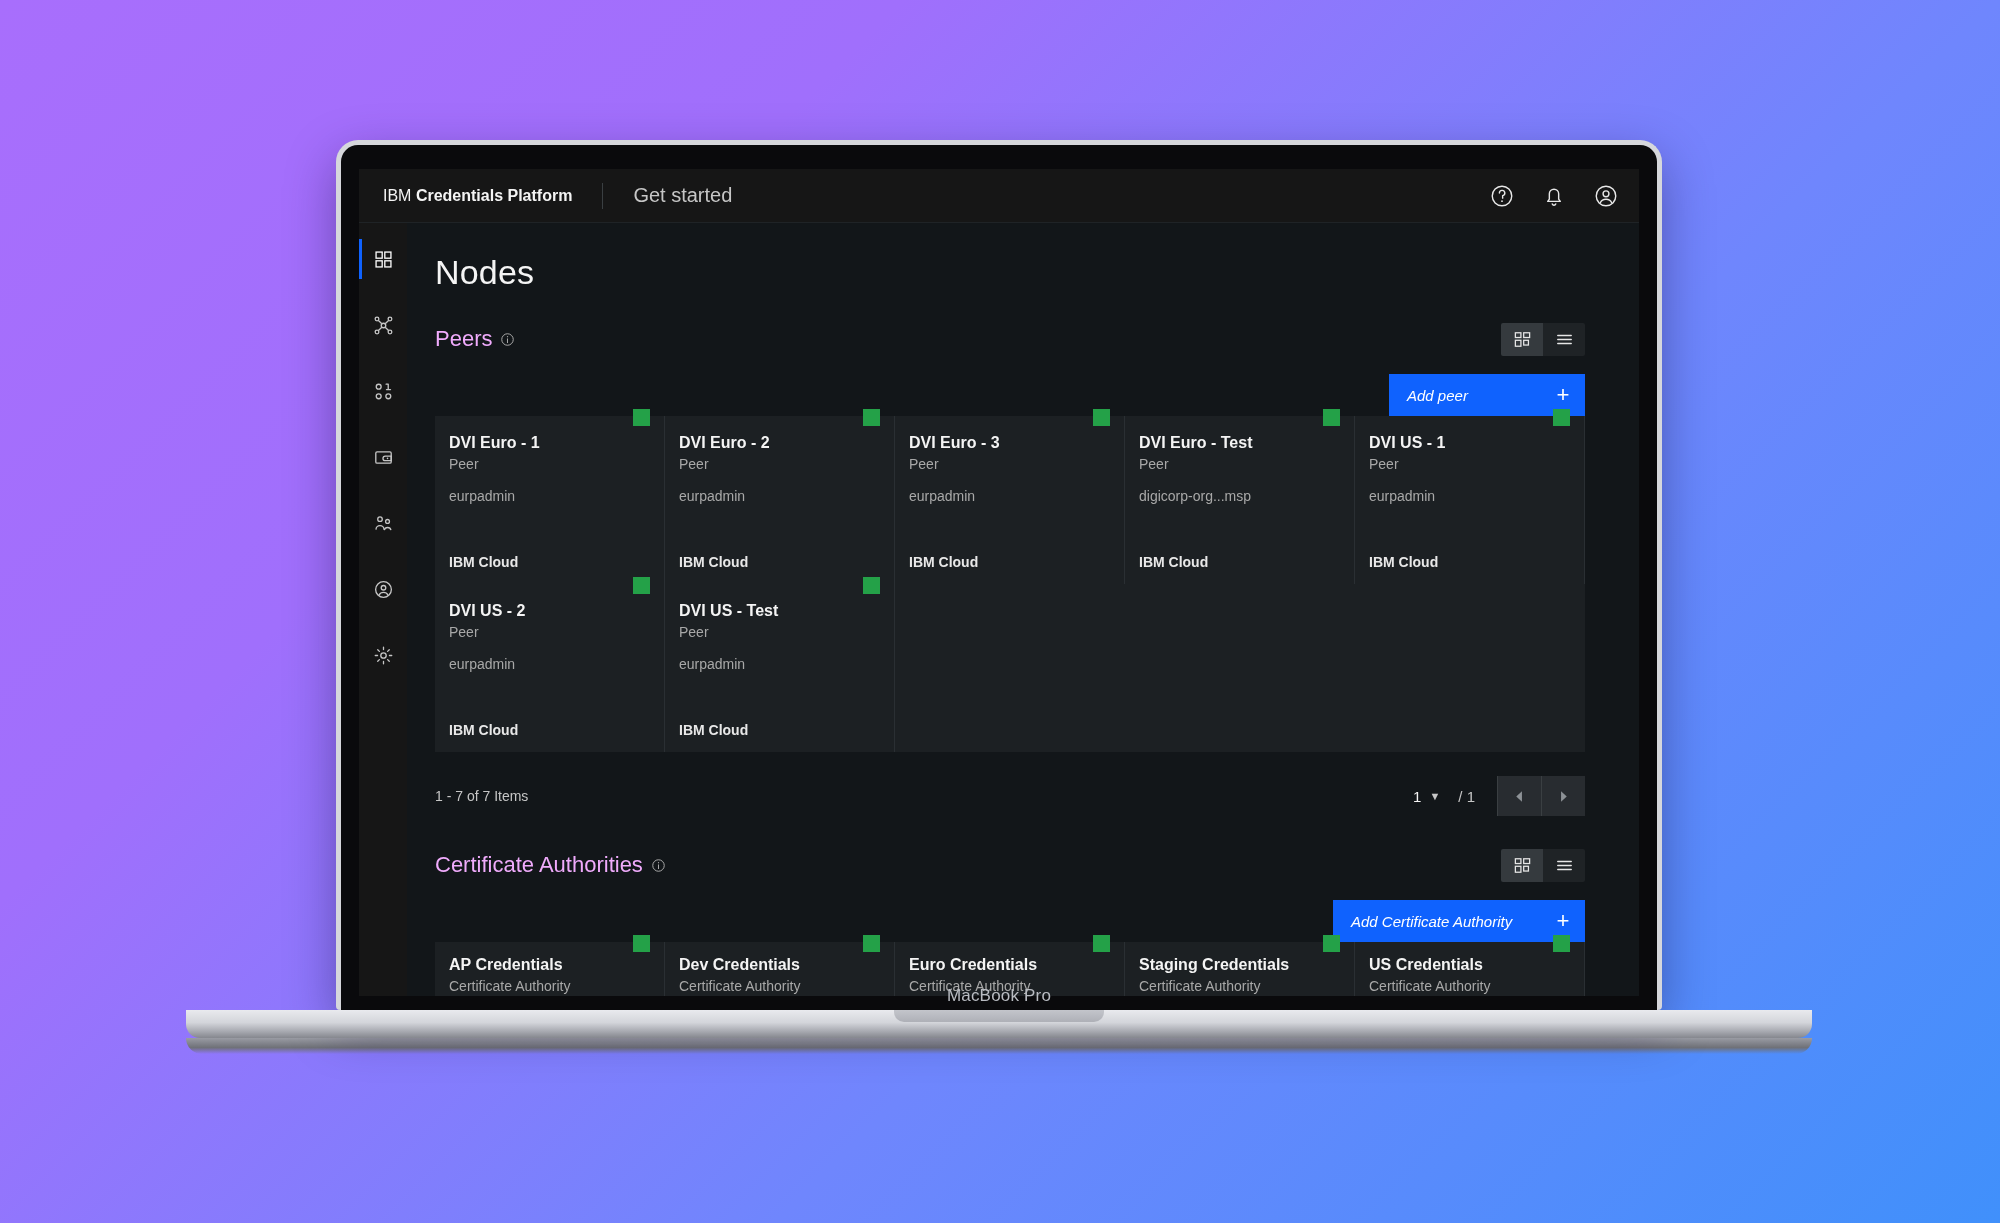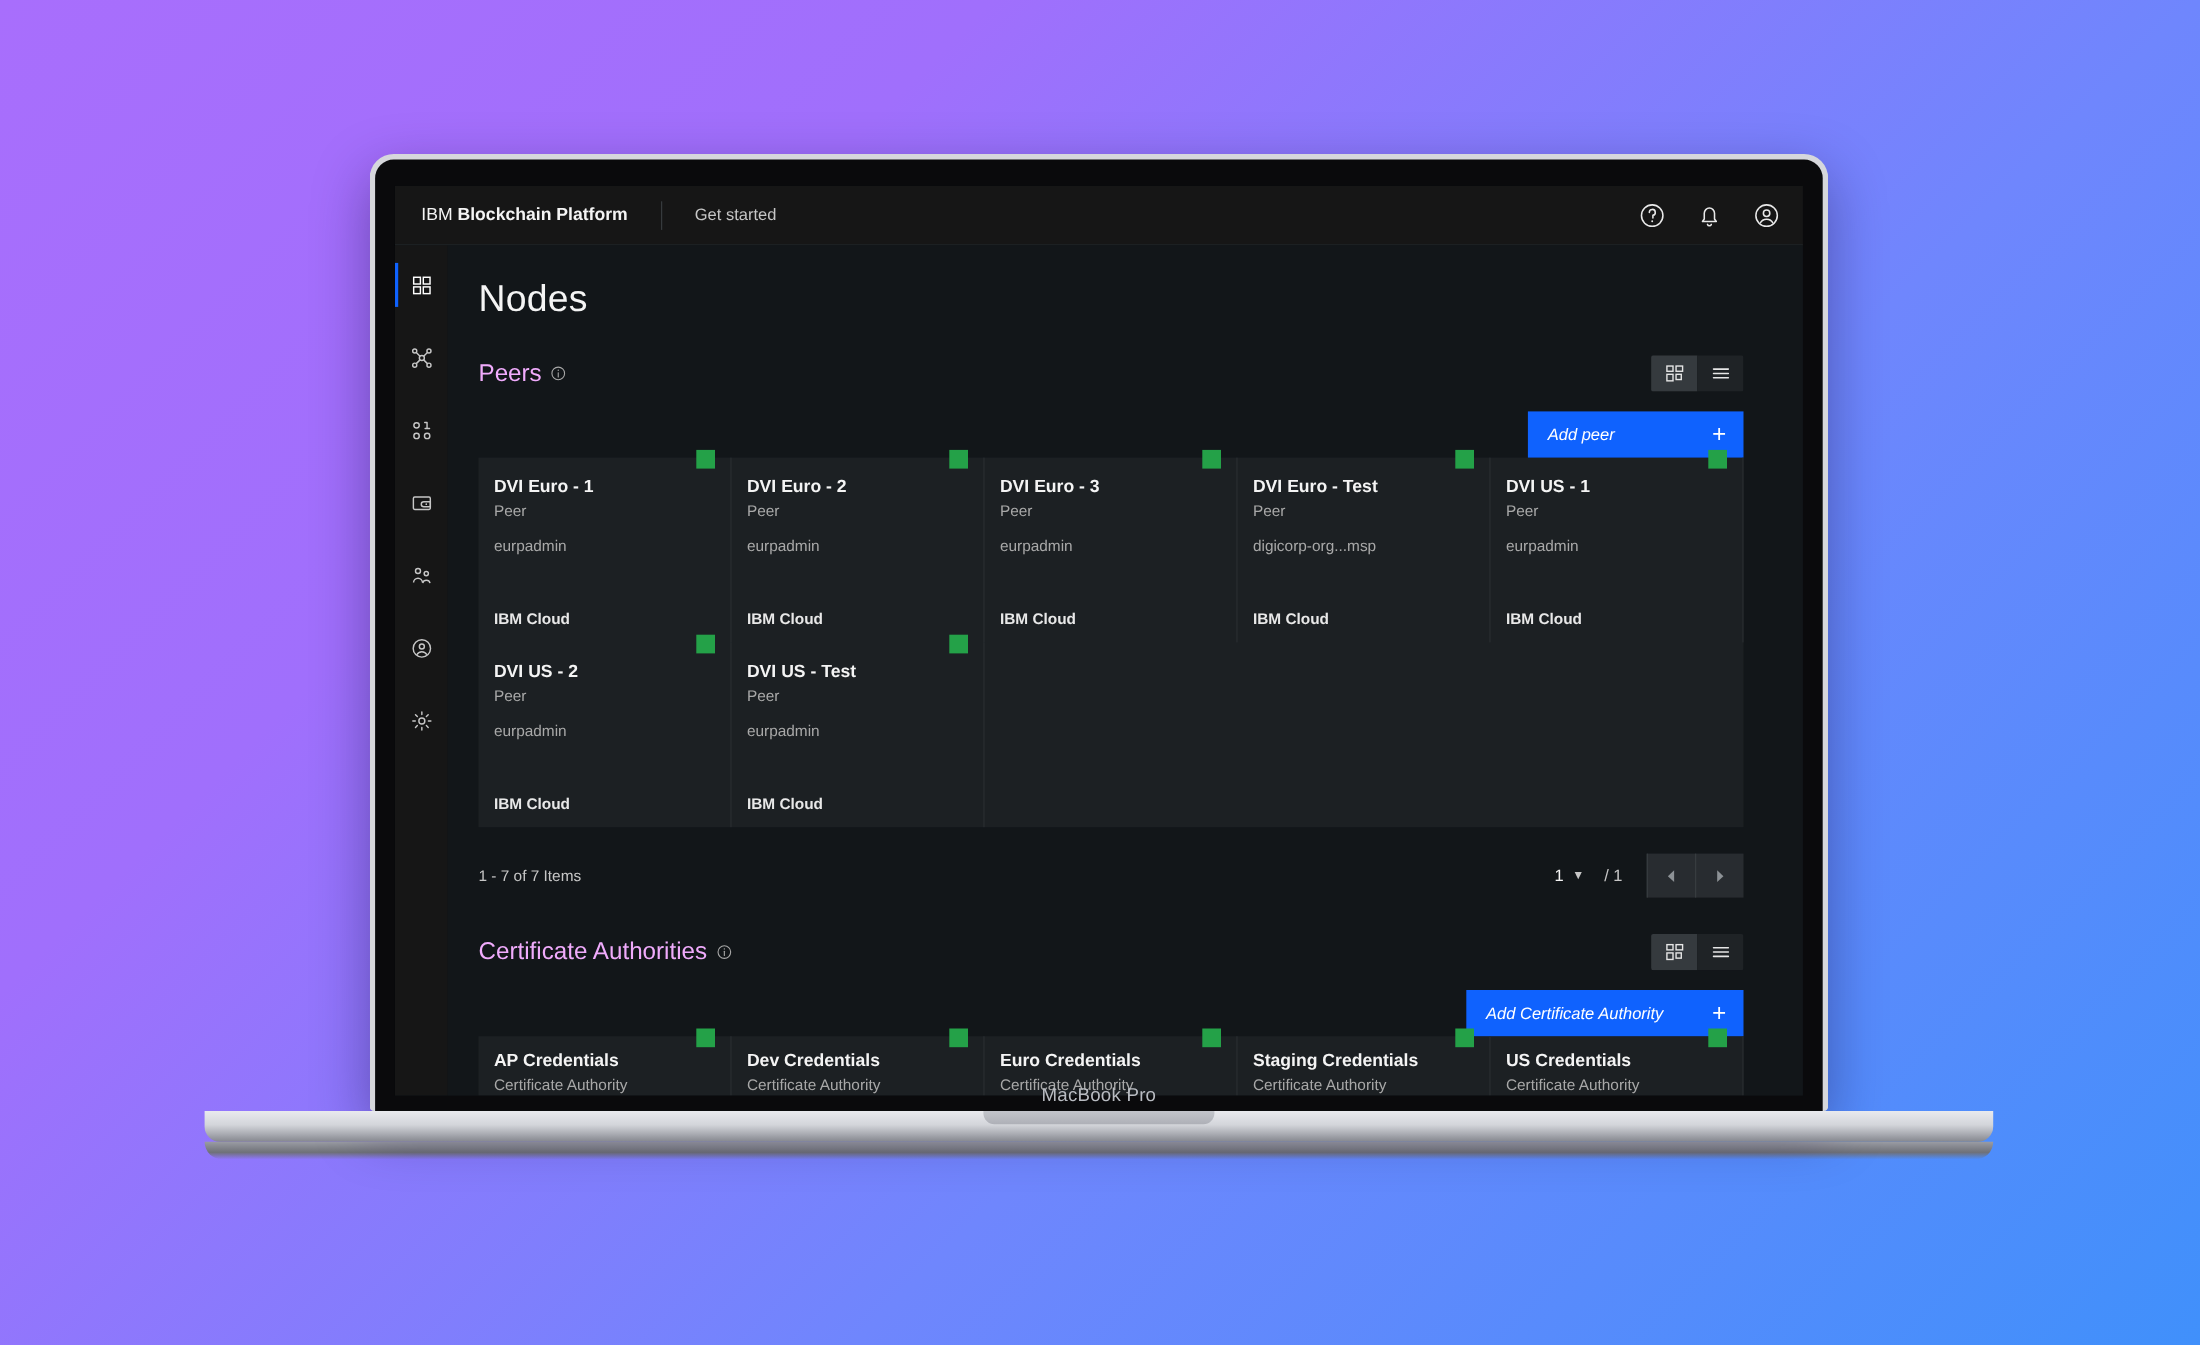--- a/index.html
+++ b/index.html
@@ -242,7 +242,7 @@
       <div id="topbar">
         <div class="brand">
           <span class="light">IBM</span>
-          <b>Blockchain Platform</b>
+          <b>Credentials Platform</b>
         </div>
         <div class="topdiv"></div>
         <div class="getstarted">Get started</div>

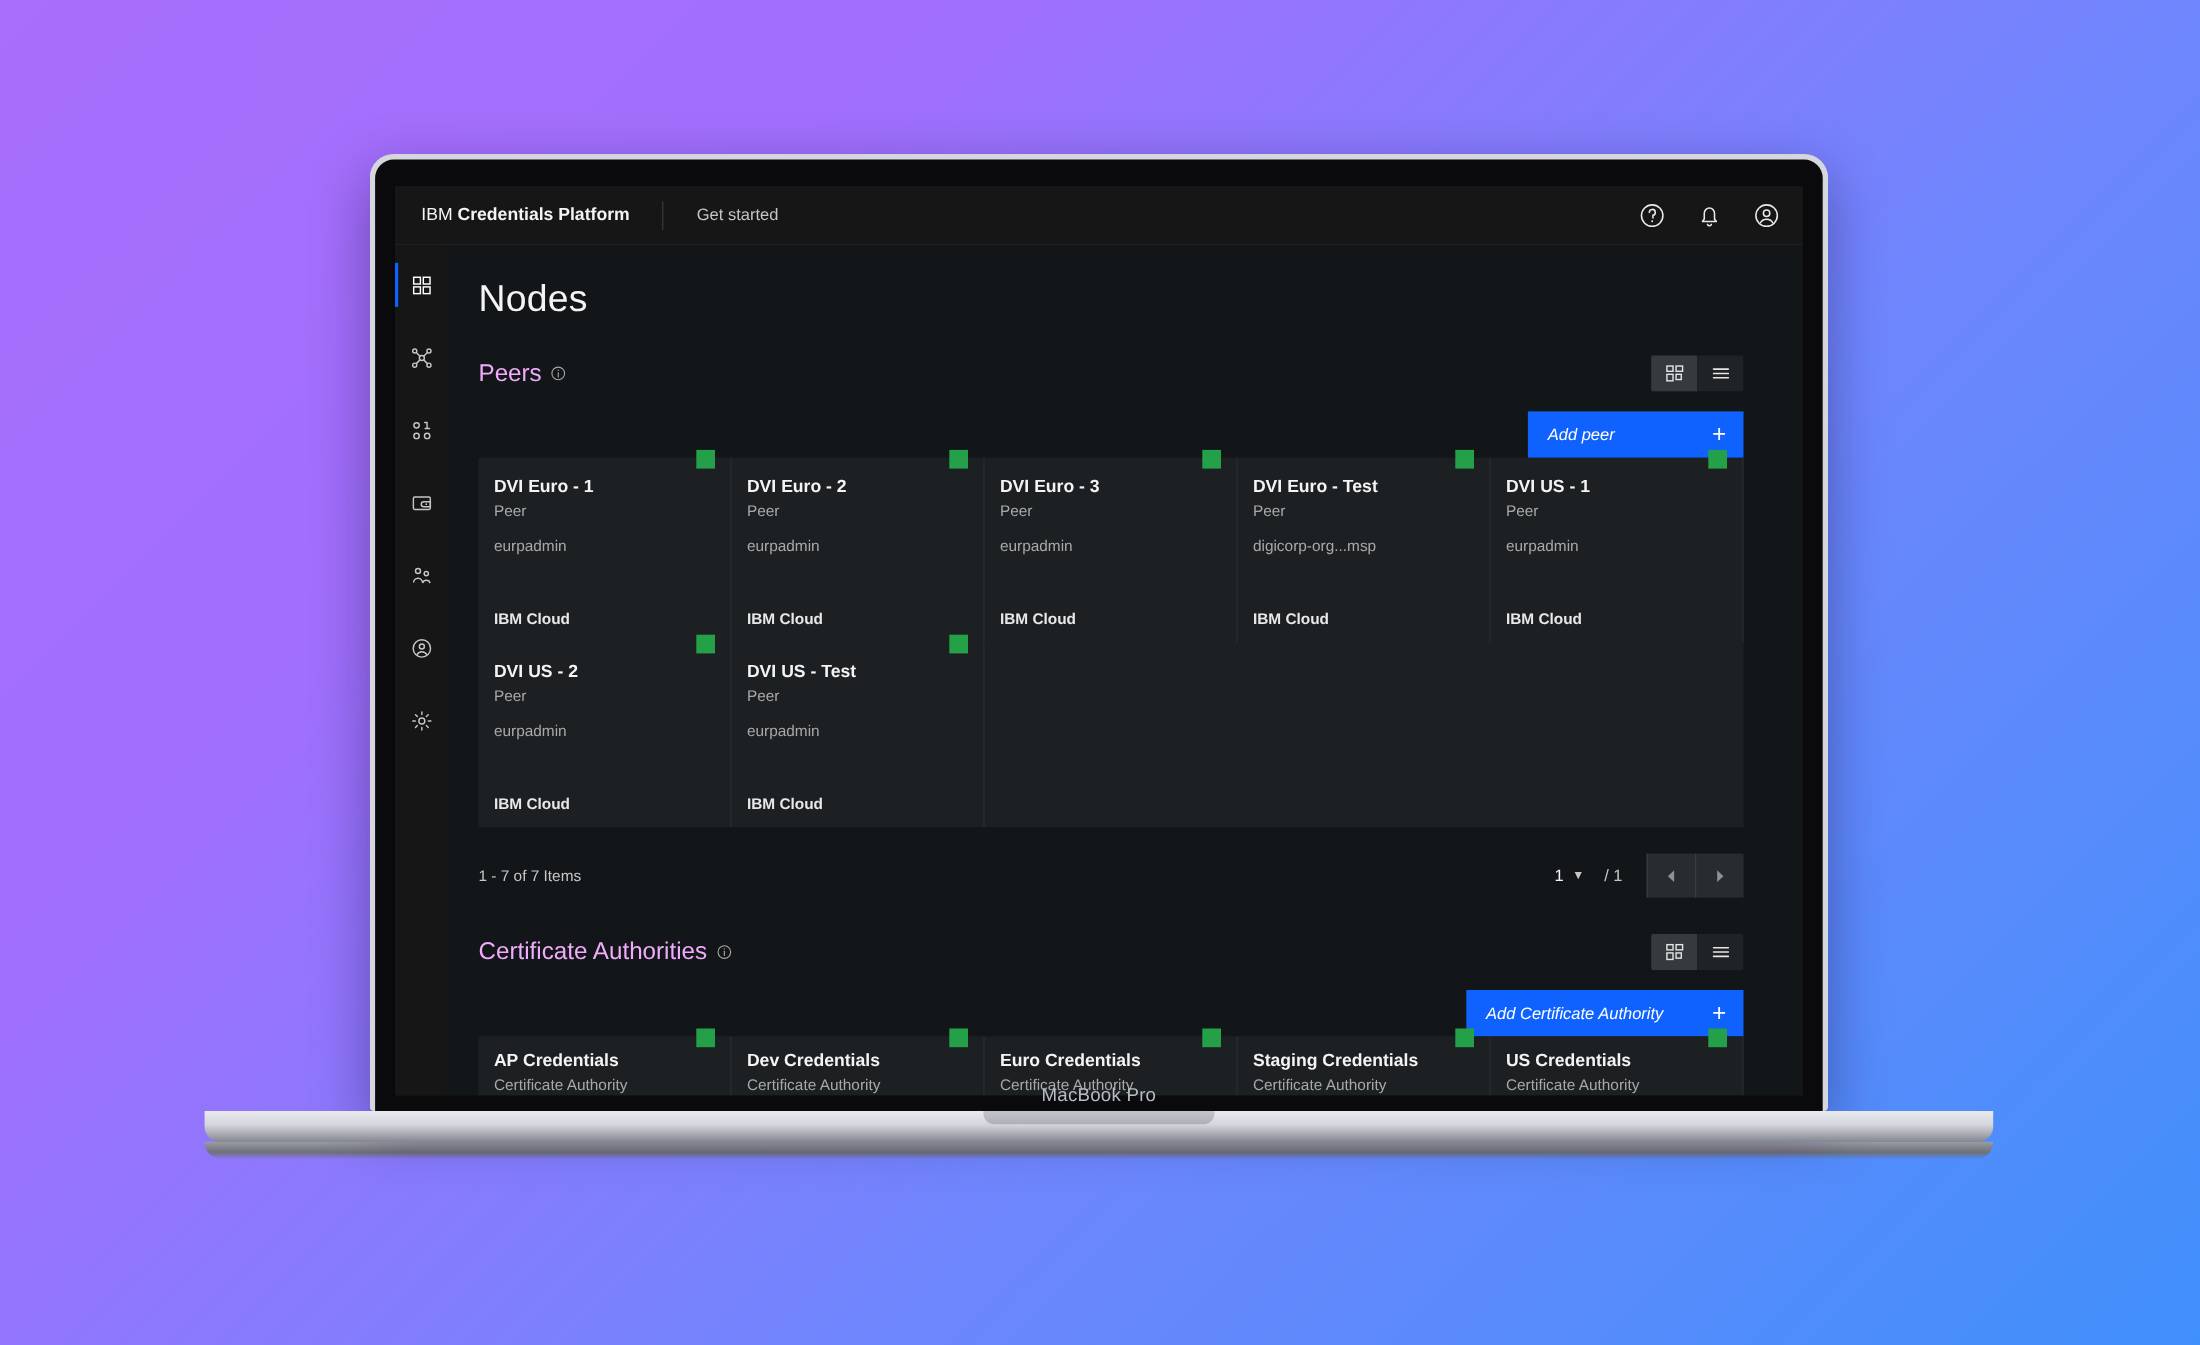--- a/index.html
+++ b/index.html
@@ -82,7 +82,7 @@
   .brand span.light { font-weight: 400; }
   .topdiv { width: 1px; height: 26px; background: #3a3f42; margin: 0 30px; }
   .getstarted {
-    font-size: 15px; color: #c6c6c6; cursor: pointer; white-space: nowrap;
+    font-size: 20px; color: #c6c6c6; cursor: pointer; white-space: nowrap;
   }
   .top-right { margin-left: auto; display: flex; align-items: center; gap: 26px; }
   .topicon { width: 26px; height: 26px; color: #e8e8e8; cursor: pointer; }

